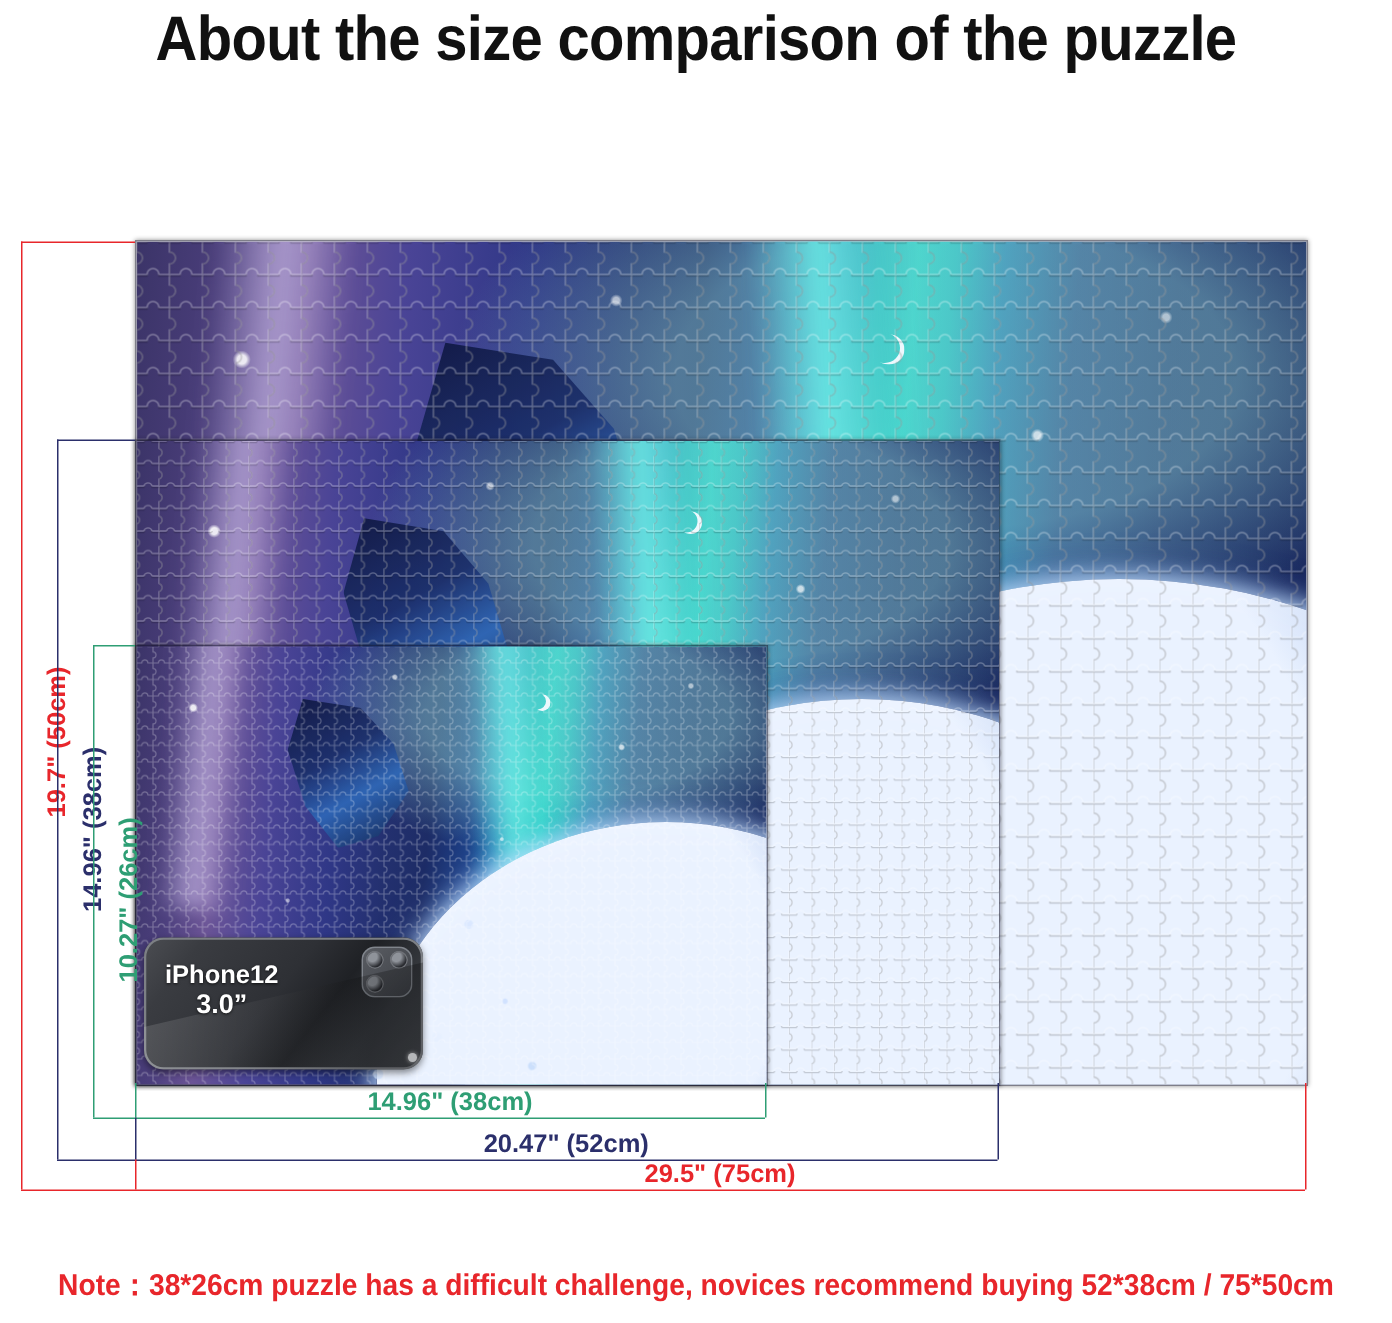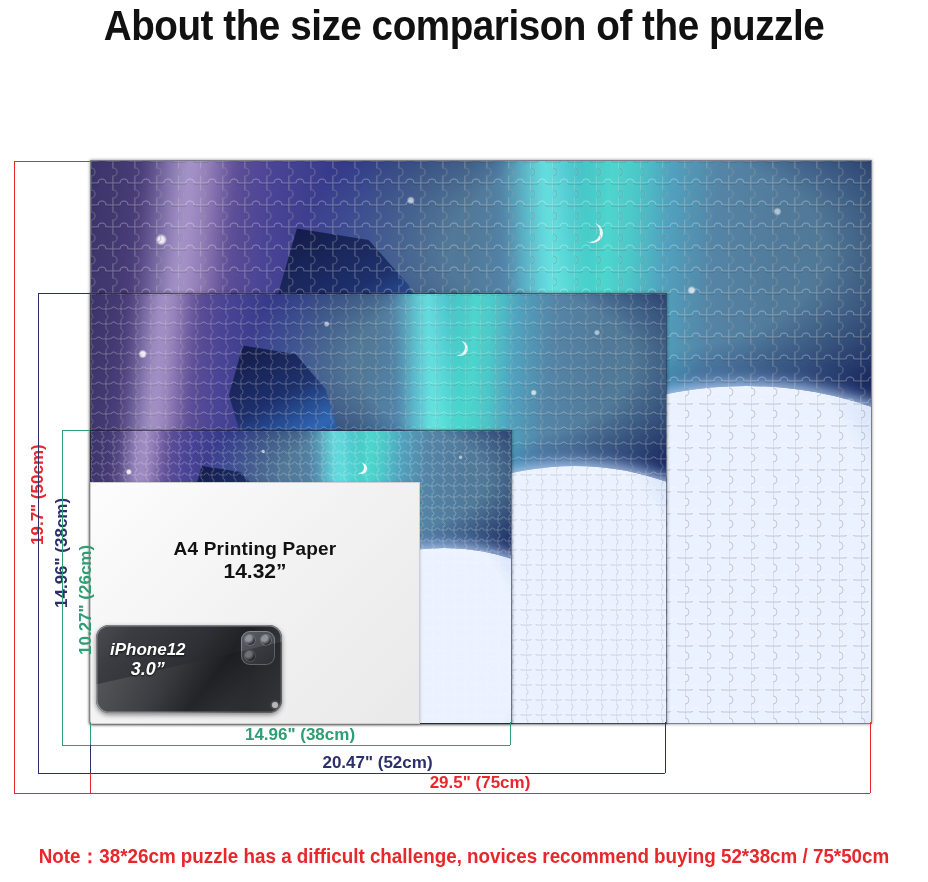--- a/index.html
+++ b/index.html
@@ -240,12 +240,6 @@
     </svg>
   </div>
 
-  <div class="a4" style="left:90px;top:482px;width:328px;height:240px;">
-    <div class="a4-label">
-      <div class="l1">A4 Printing Paper</div>
-      <div class="l2">14.32”</div>
-    </div>
-  </div>
 
   <div class="phone" style="left:96px;top:625px;width:186px;height:88px;">
     <div class="cam">

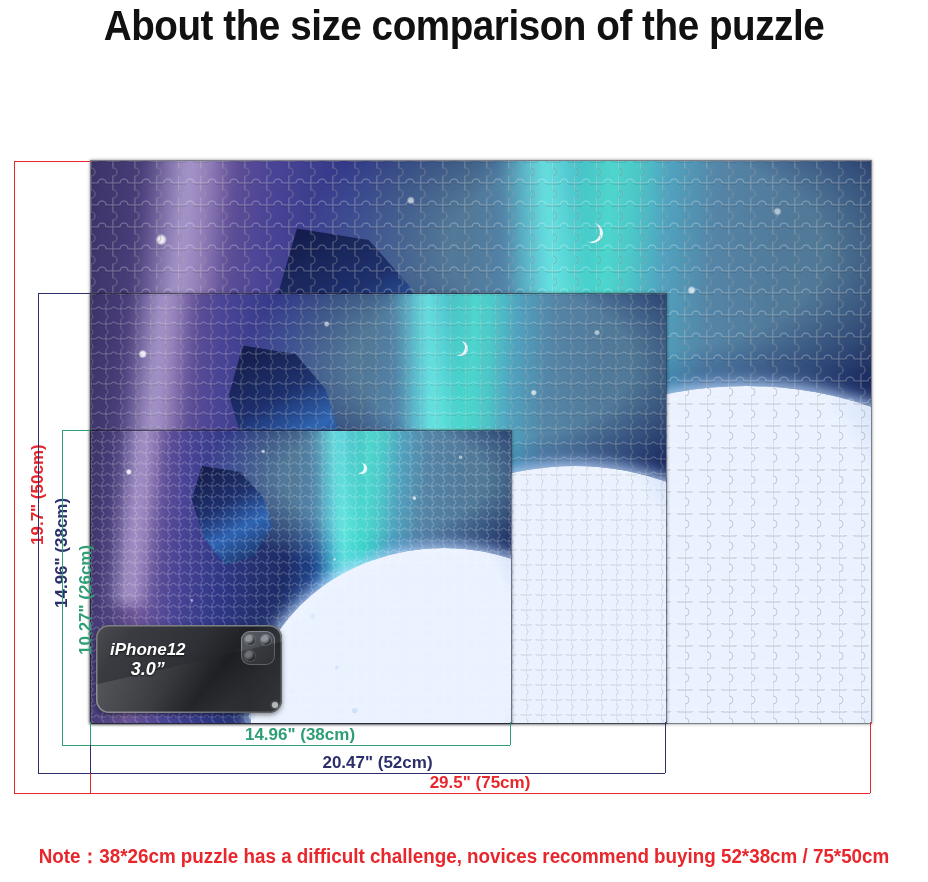--- a/index.html
+++ b/index.html
@@ -144,7 +144,7 @@
     background:#f2f4f7;box-shadow:0 0 3px rgba(255,255,255,.8);}
   .phone-label{
     position:absolute;left:14px;top:16px;color:#ffffff;font-weight:bold;
-    text-shadow:0 1px 2px rgba(0,0,0,.7);line-height:1.1;font-style:italic;
+    text-shadow:0 1px 2px rgba(0,0,0,.7);line-height:1.1;
   }
   .phone-label .p1{font-size:17px;}
   .phone-label .p2{font-size:18px;text-align:center;}

